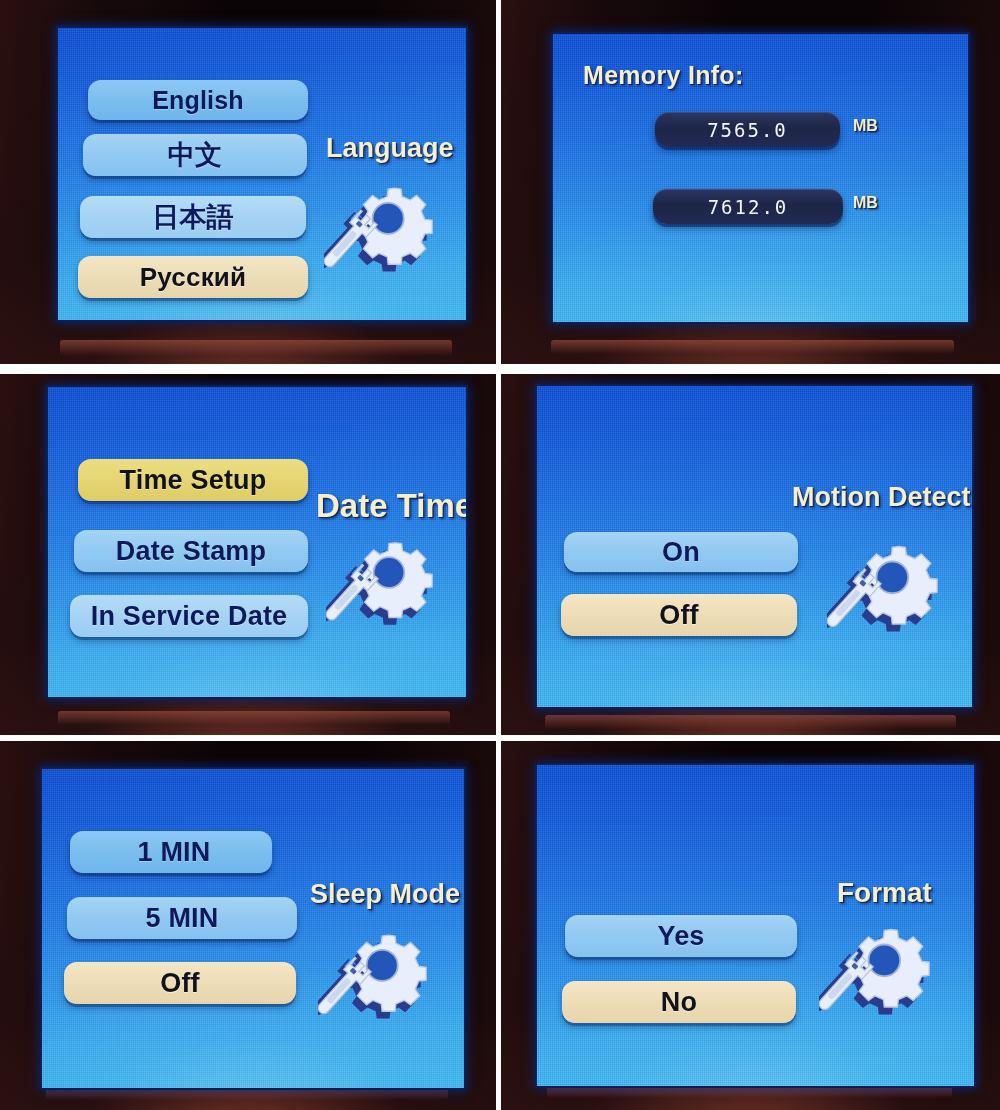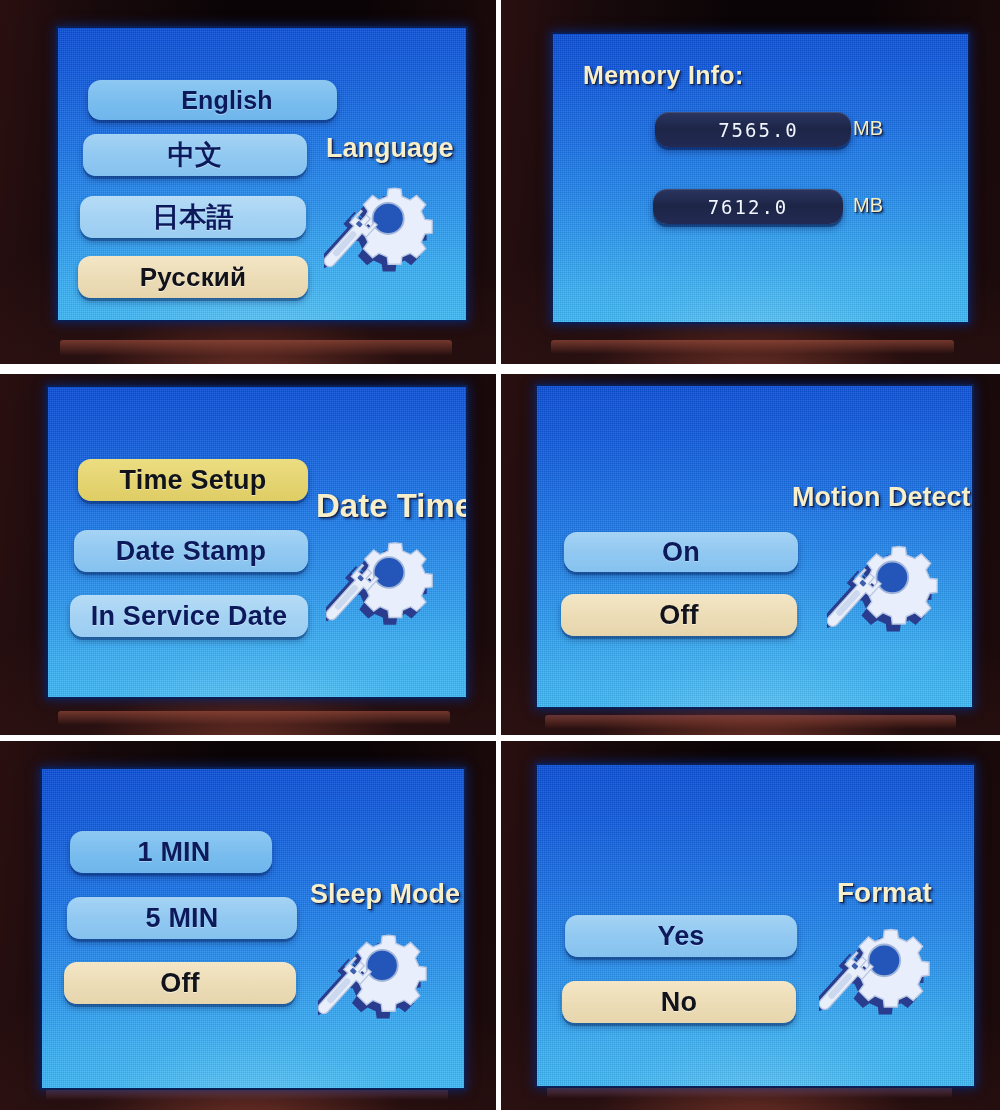--- a/index.html
+++ b/index.html
@@ -159,7 +159,7 @@
     <div class="bezel-inner-hl" style="left:60px;right:44px;bottom:8px;height:16px;border-radius:3px;"></div>
     <div class="screen" style="left:58px; top:28px; right:30px; bottom:44px;">
       <div class="stage">
-        <div class="btn b1" style="left:30px; top:52px; width:220px; height:40px; font-size:25px;padding-left:29px;">
+        <div class="btn b1" style="left:30px; top:52px; width:220px; height:40px; font-size:25px;">
           <span>English</span>
         </div>
         <div class="btn b2" style="left:25px; top:106px; width:224px; height:42px; font-size:27px;">

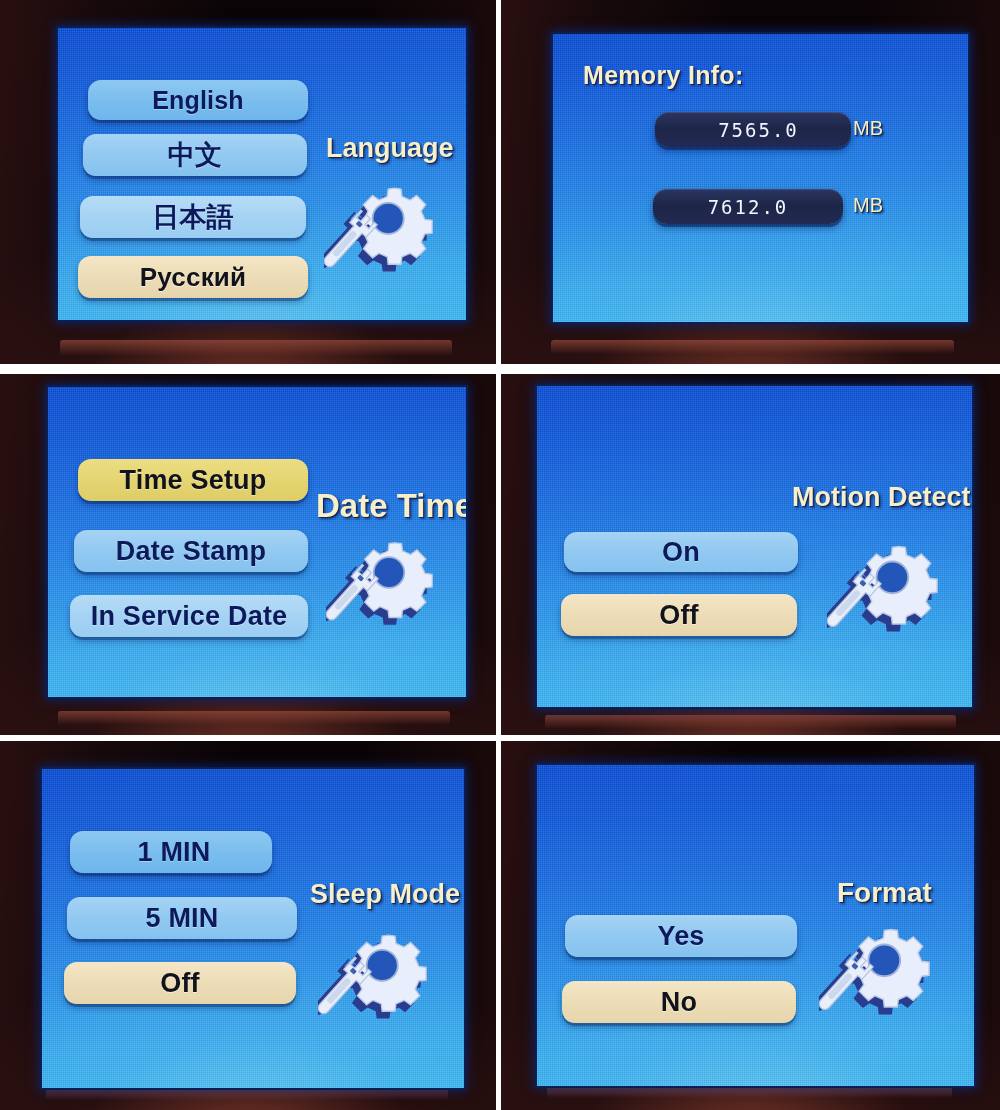--- a/index.html
+++ b/index.html
@@ -203,7 +203,7 @@
       <div class="stage">
         <div class="mem-title" style="left:30px; top:27px;">Memory Info:</div>
 
-        <div class="memfield" style="left:102px; top:78px; width:185px; height:35px;padding-left:11px;">
+        <div class="memfield" style="left:102px; top:78px; width:185px; height:35px;">
           <span>7565.0</span>
         </div>
         <div class="mem-unit" style="left:300px; top:83px;">MB</div>

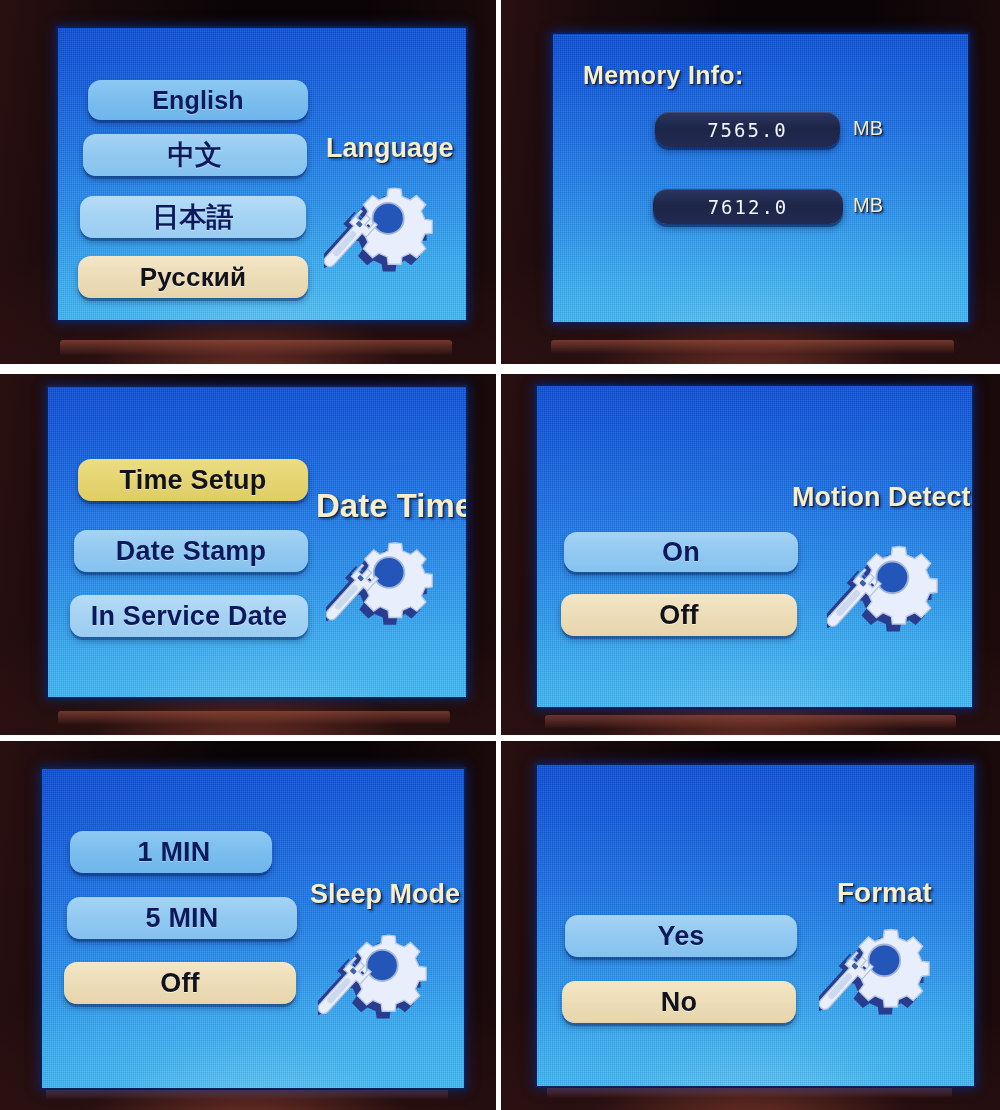--- a/index.html
+++ b/index.html
@@ -121,8 +121,8 @@
   .mem-unit {
     position: absolute;
     color: #f4eec2;
-    font-size: 20px;
-    font-weight: 400;
+    font-size: 16px;
+    font-weight: 700;
     text-shadow: 1px 1px 0 rgba(20,30,70,0.85), 2px 2px 2px rgba(10,20,60,0.6);
   }
   .mem-title {

